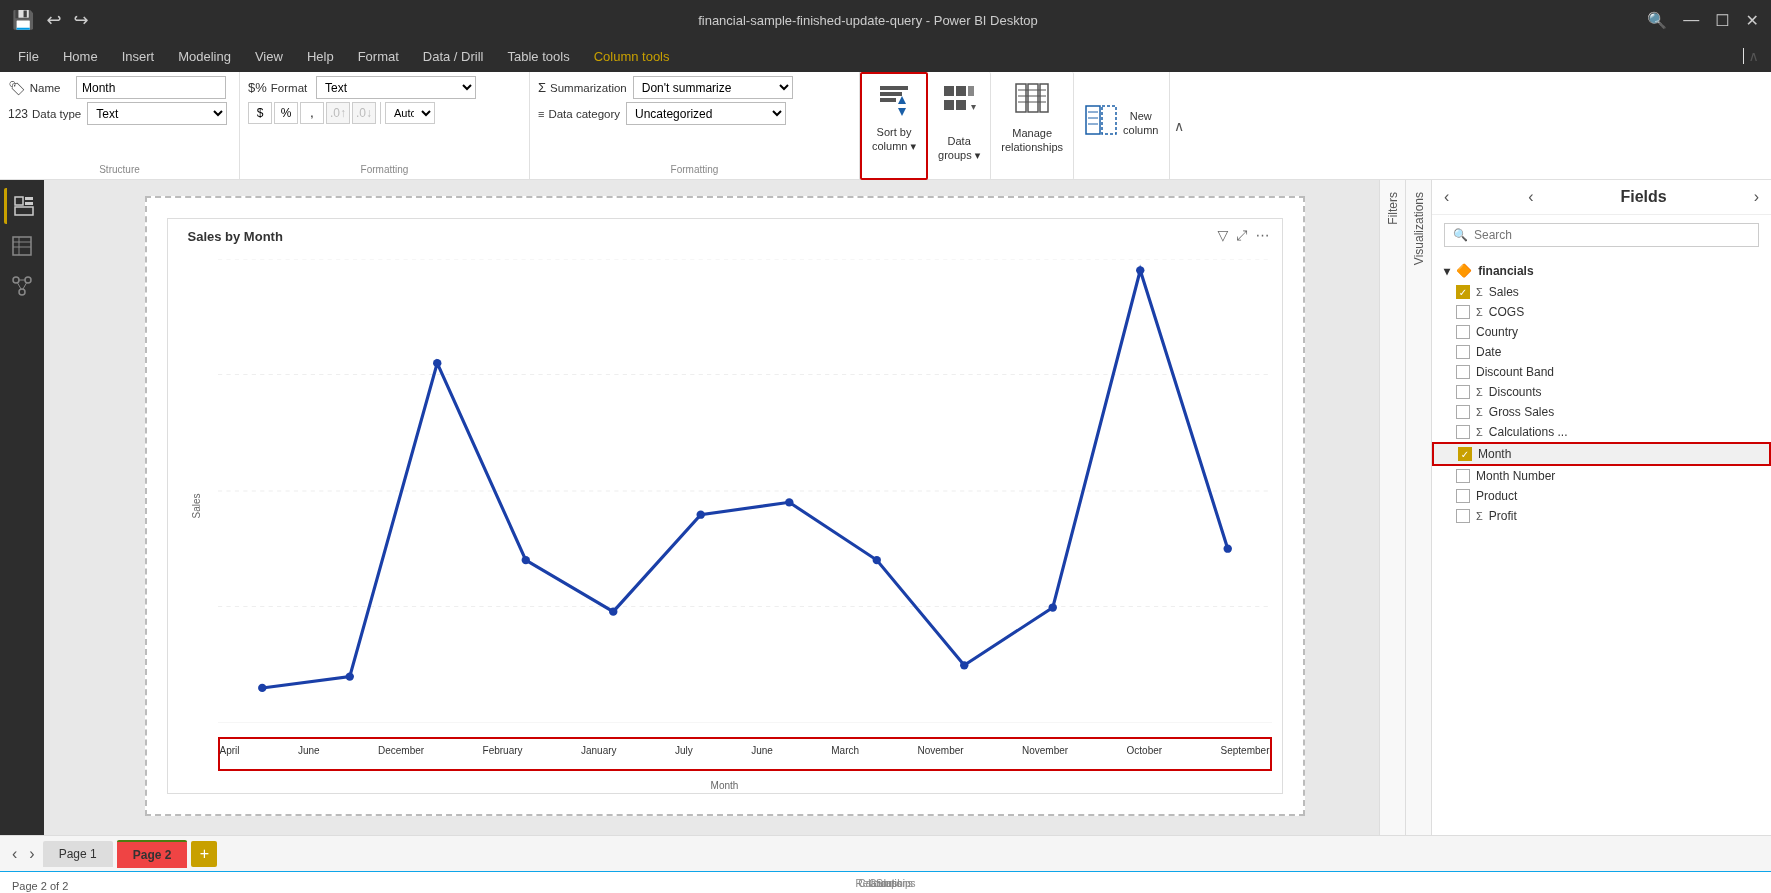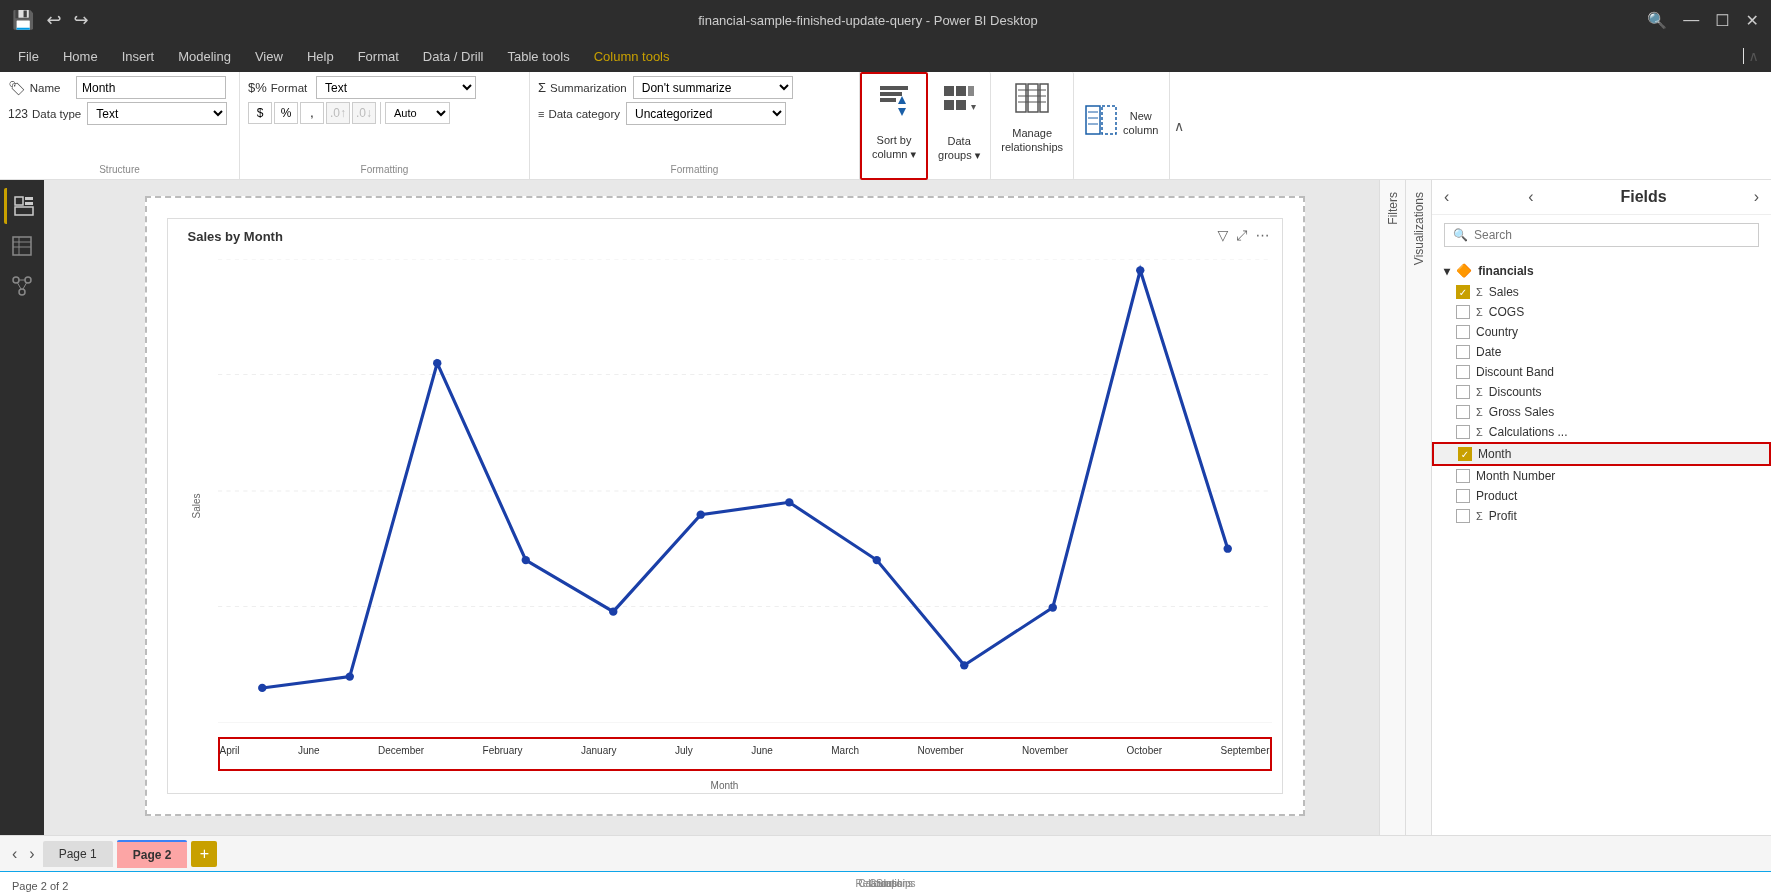--- a/index.html
+++ b/index.html
@@ -313,7 +313,7 @@
       border: 1px solid #ccc;
       padding: 0 4px;
       font-size: 11px;
-      width: 65px;
+      width: 50px;
       background: #fff;
     }
     .big-btn {

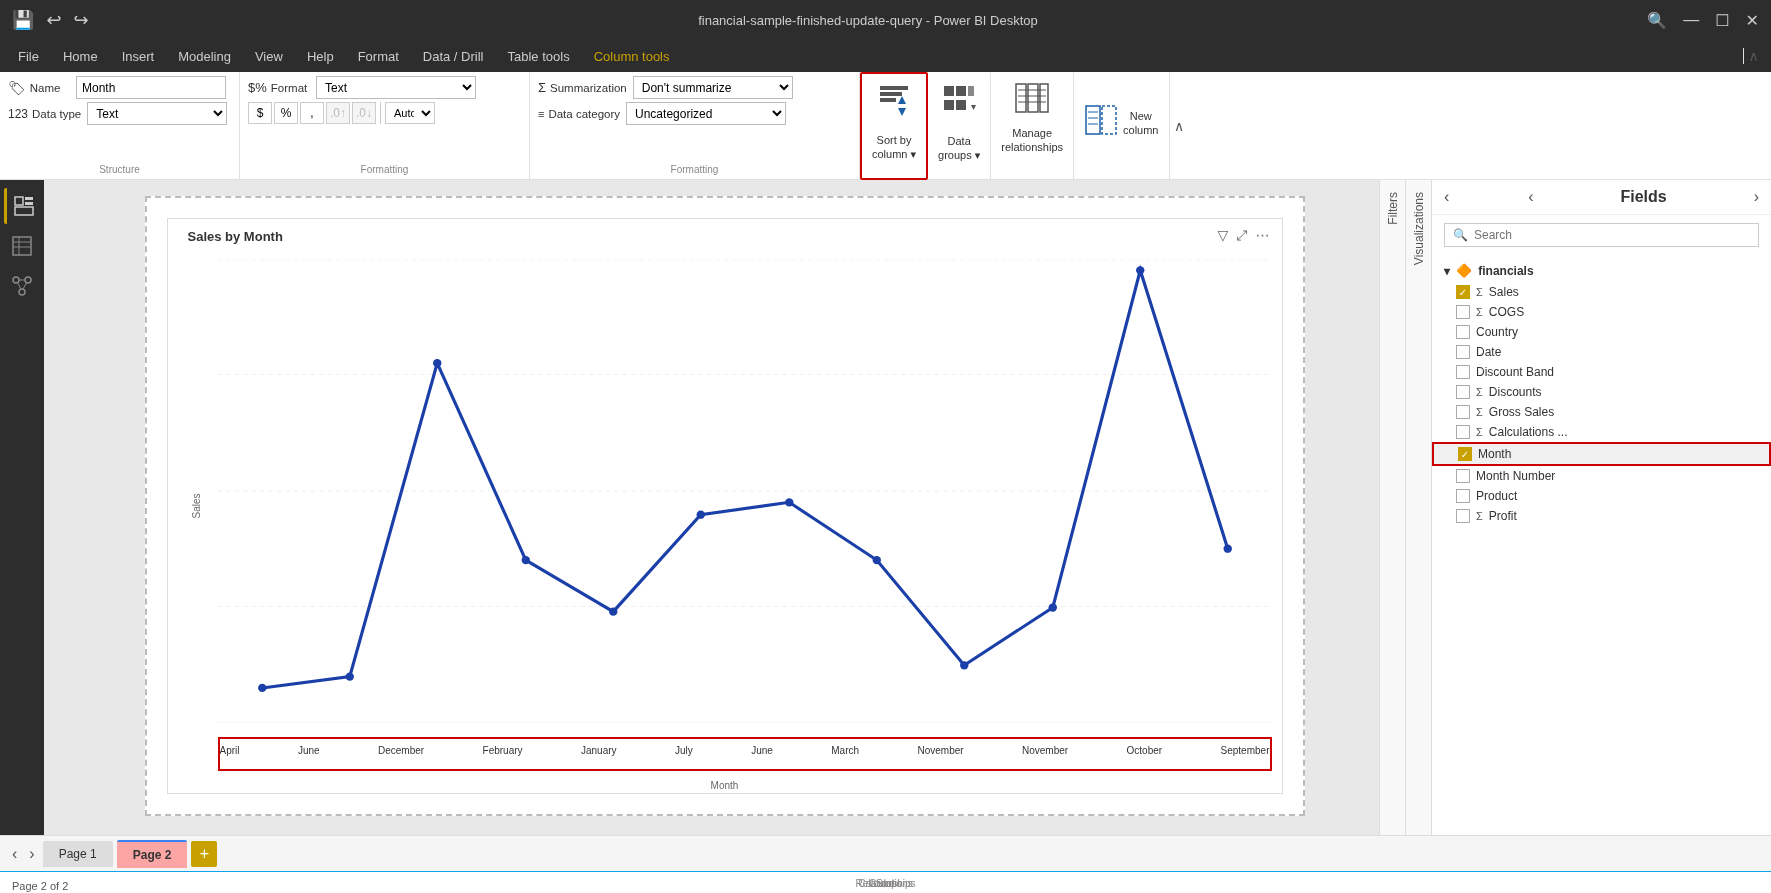--- a/index.html
+++ b/index.html
@@ -474,7 +474,7 @@
           <polygon points="26,28 30,20 22,20" fill="#1a5fa8" transform="translate(0,6)"></polygon>
         </svg>
       </div>
-      <div class="btn-text" style="font-size:11px;text-align:center;margin-top:8px;line-height:1.3;">Sort by<br>column ▾</div>
+      <div class="btn-text" style="font-size:11px;text-align:center;margin-top:0;line-height:1.3;">Sort by<br>column ▾</div>
       <span class="r-group-name" style="position:absolute;bottom:4px;left:0;right:0;font-size:10px;color:#888;text-align:center;">Sort</span>
     </div>
 

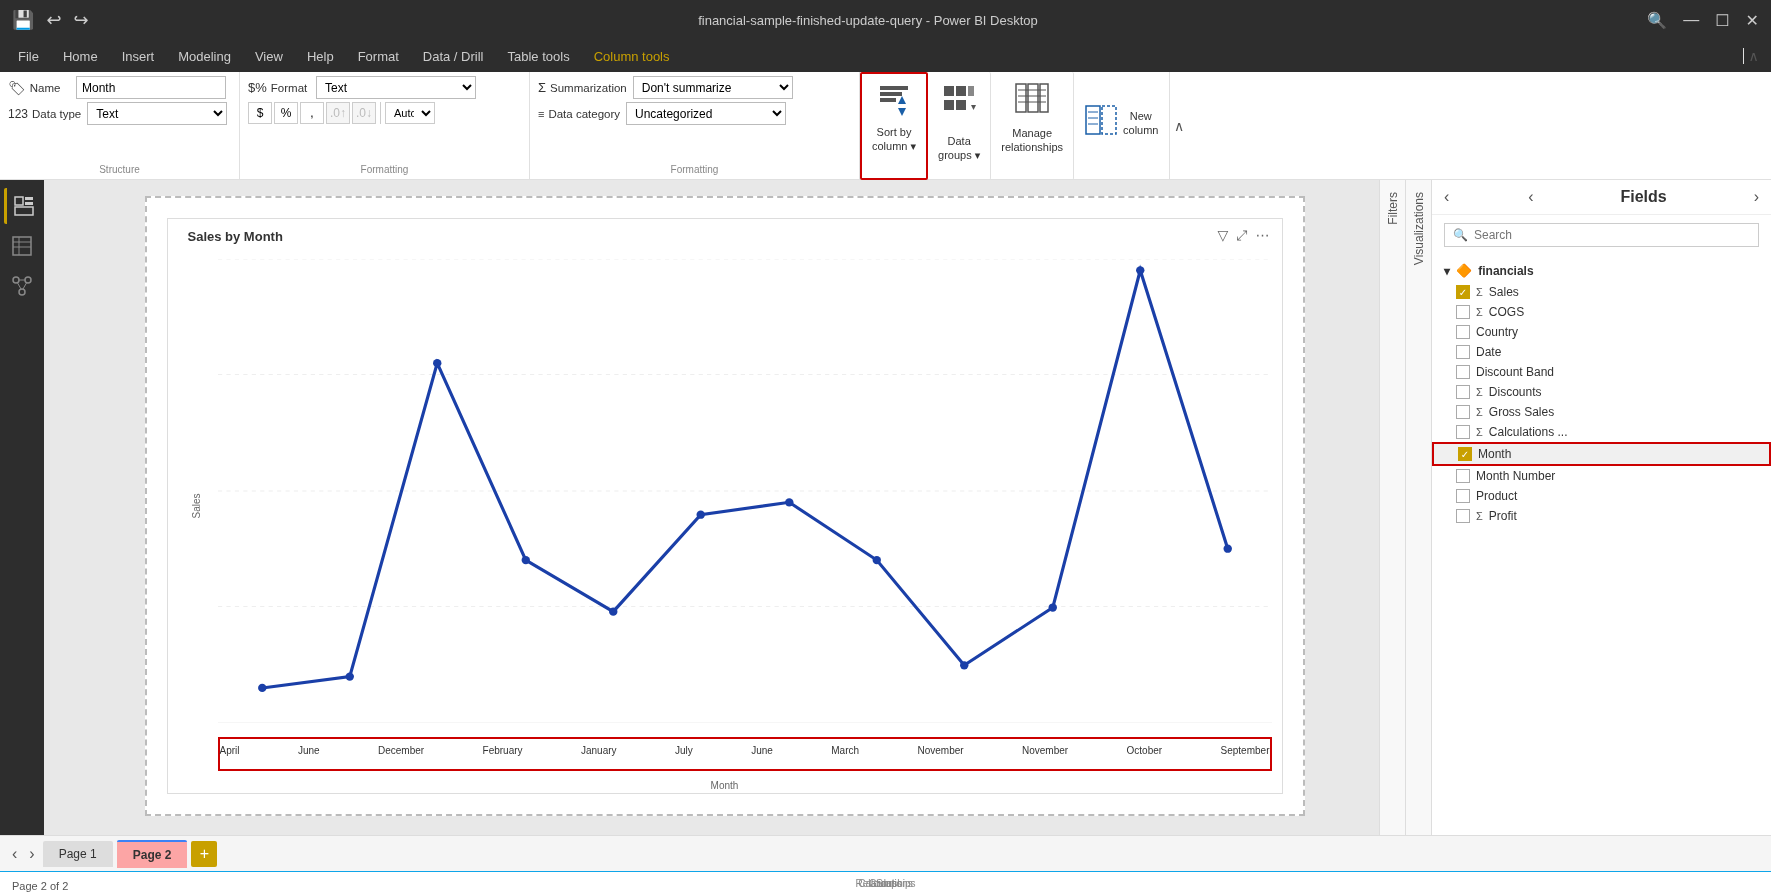--- a/index.html
+++ b/index.html
@@ -203,9 +203,9 @@
       border-radius: 2px 2px 0 0;
     }
     .page-tab.active {
-      background: #fca5a5;
+      background: #ef4444;
       font-weight: 600;
-      border-top: 2px solid #3b82f6;
+      border-top: 2px solid #4d7c0f;
     }
     .page-add-btn {
       width: 26px;

